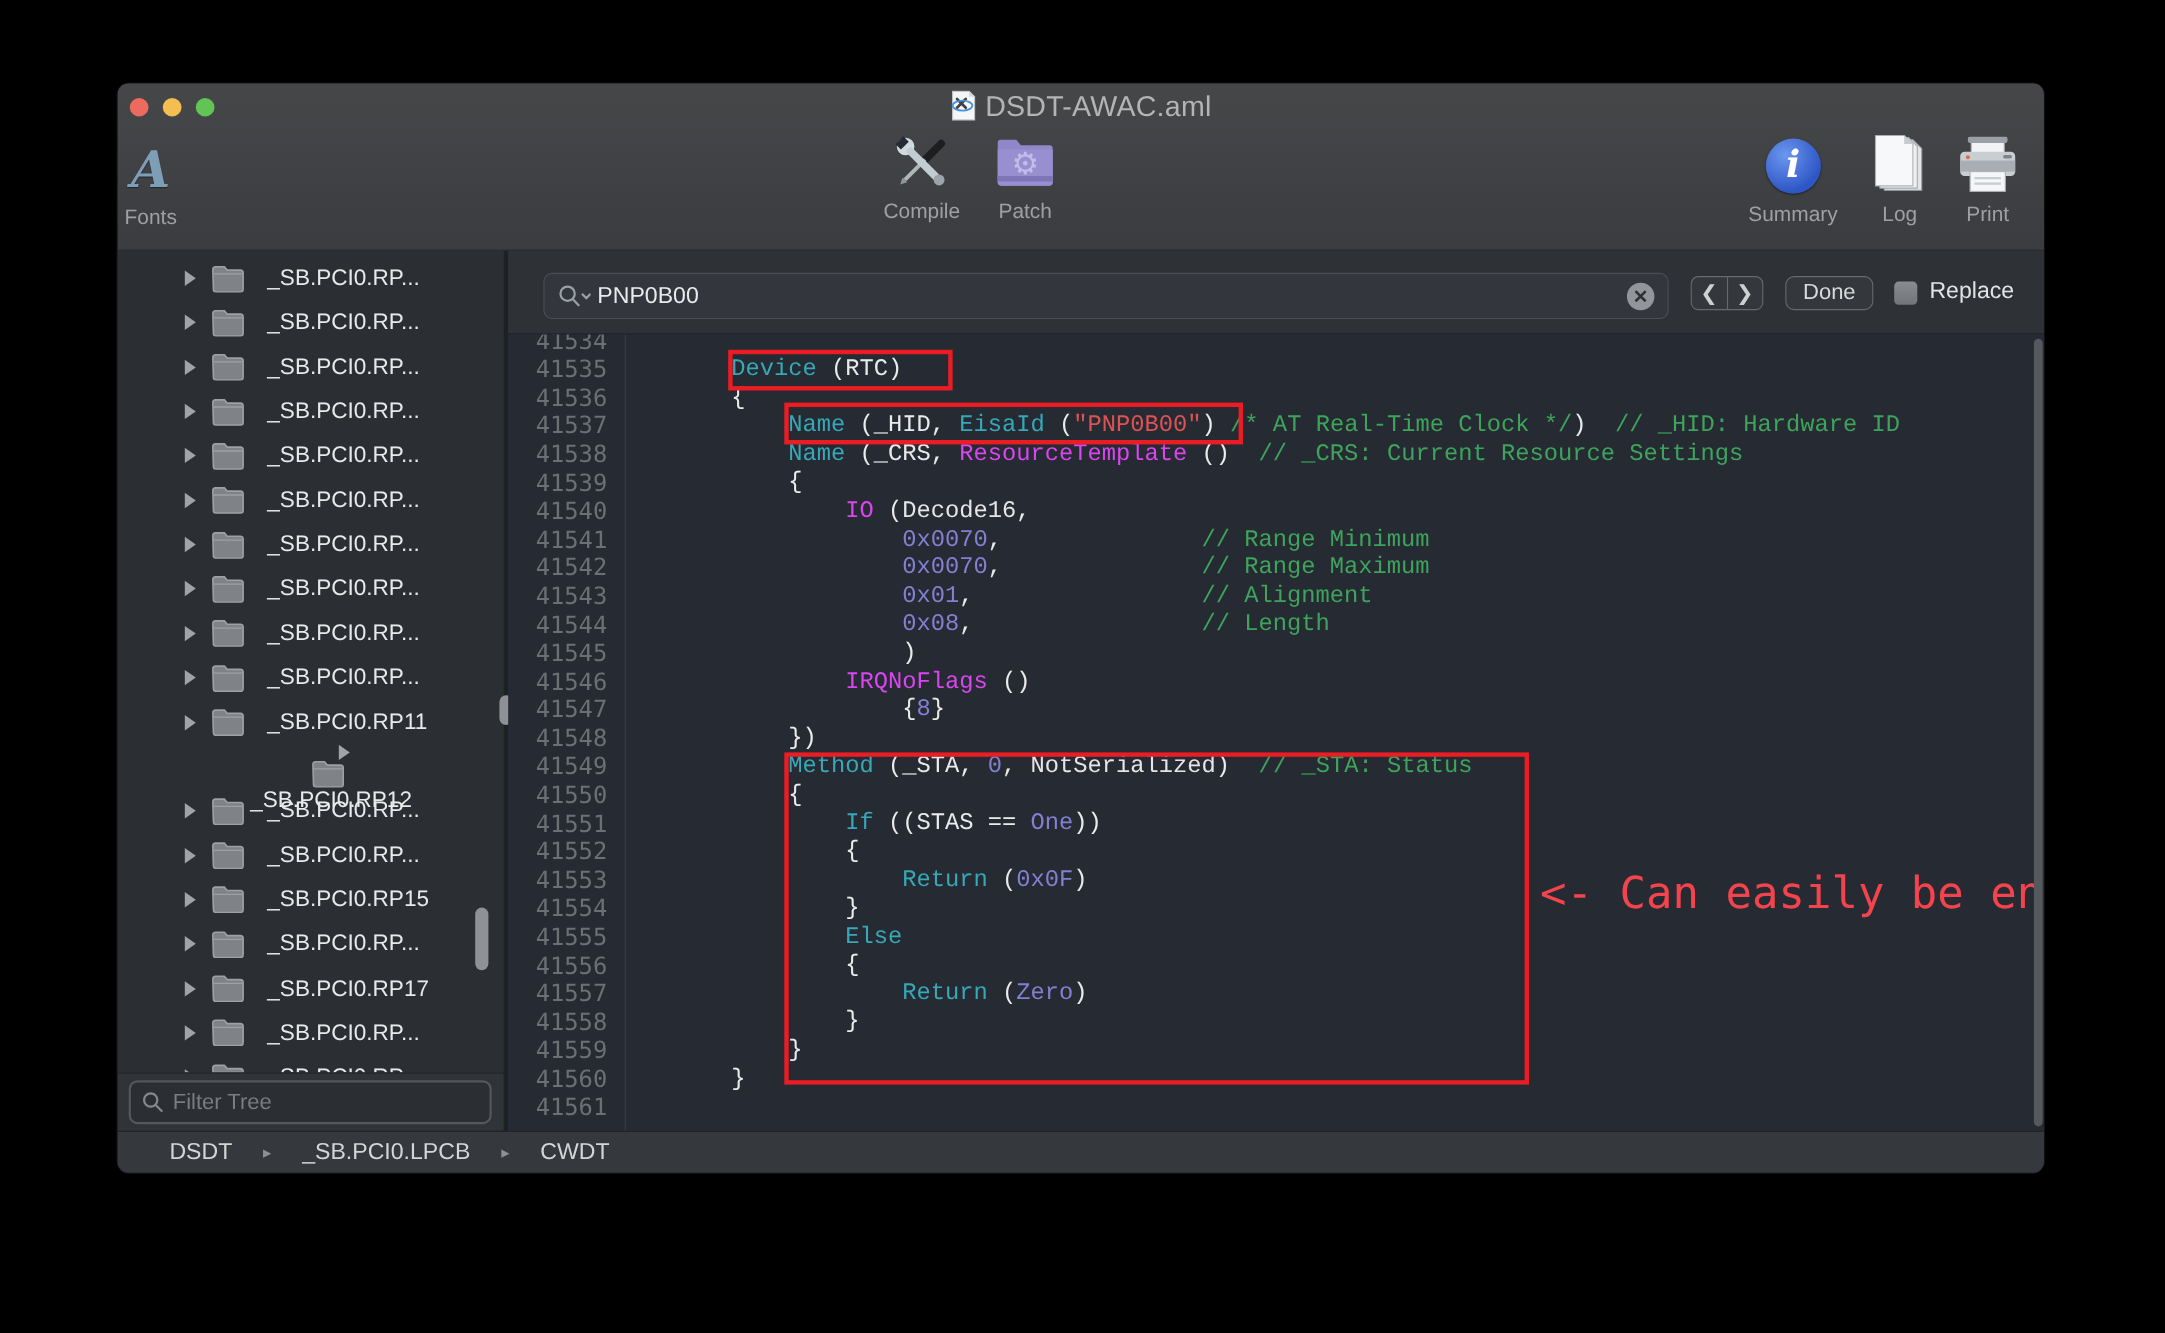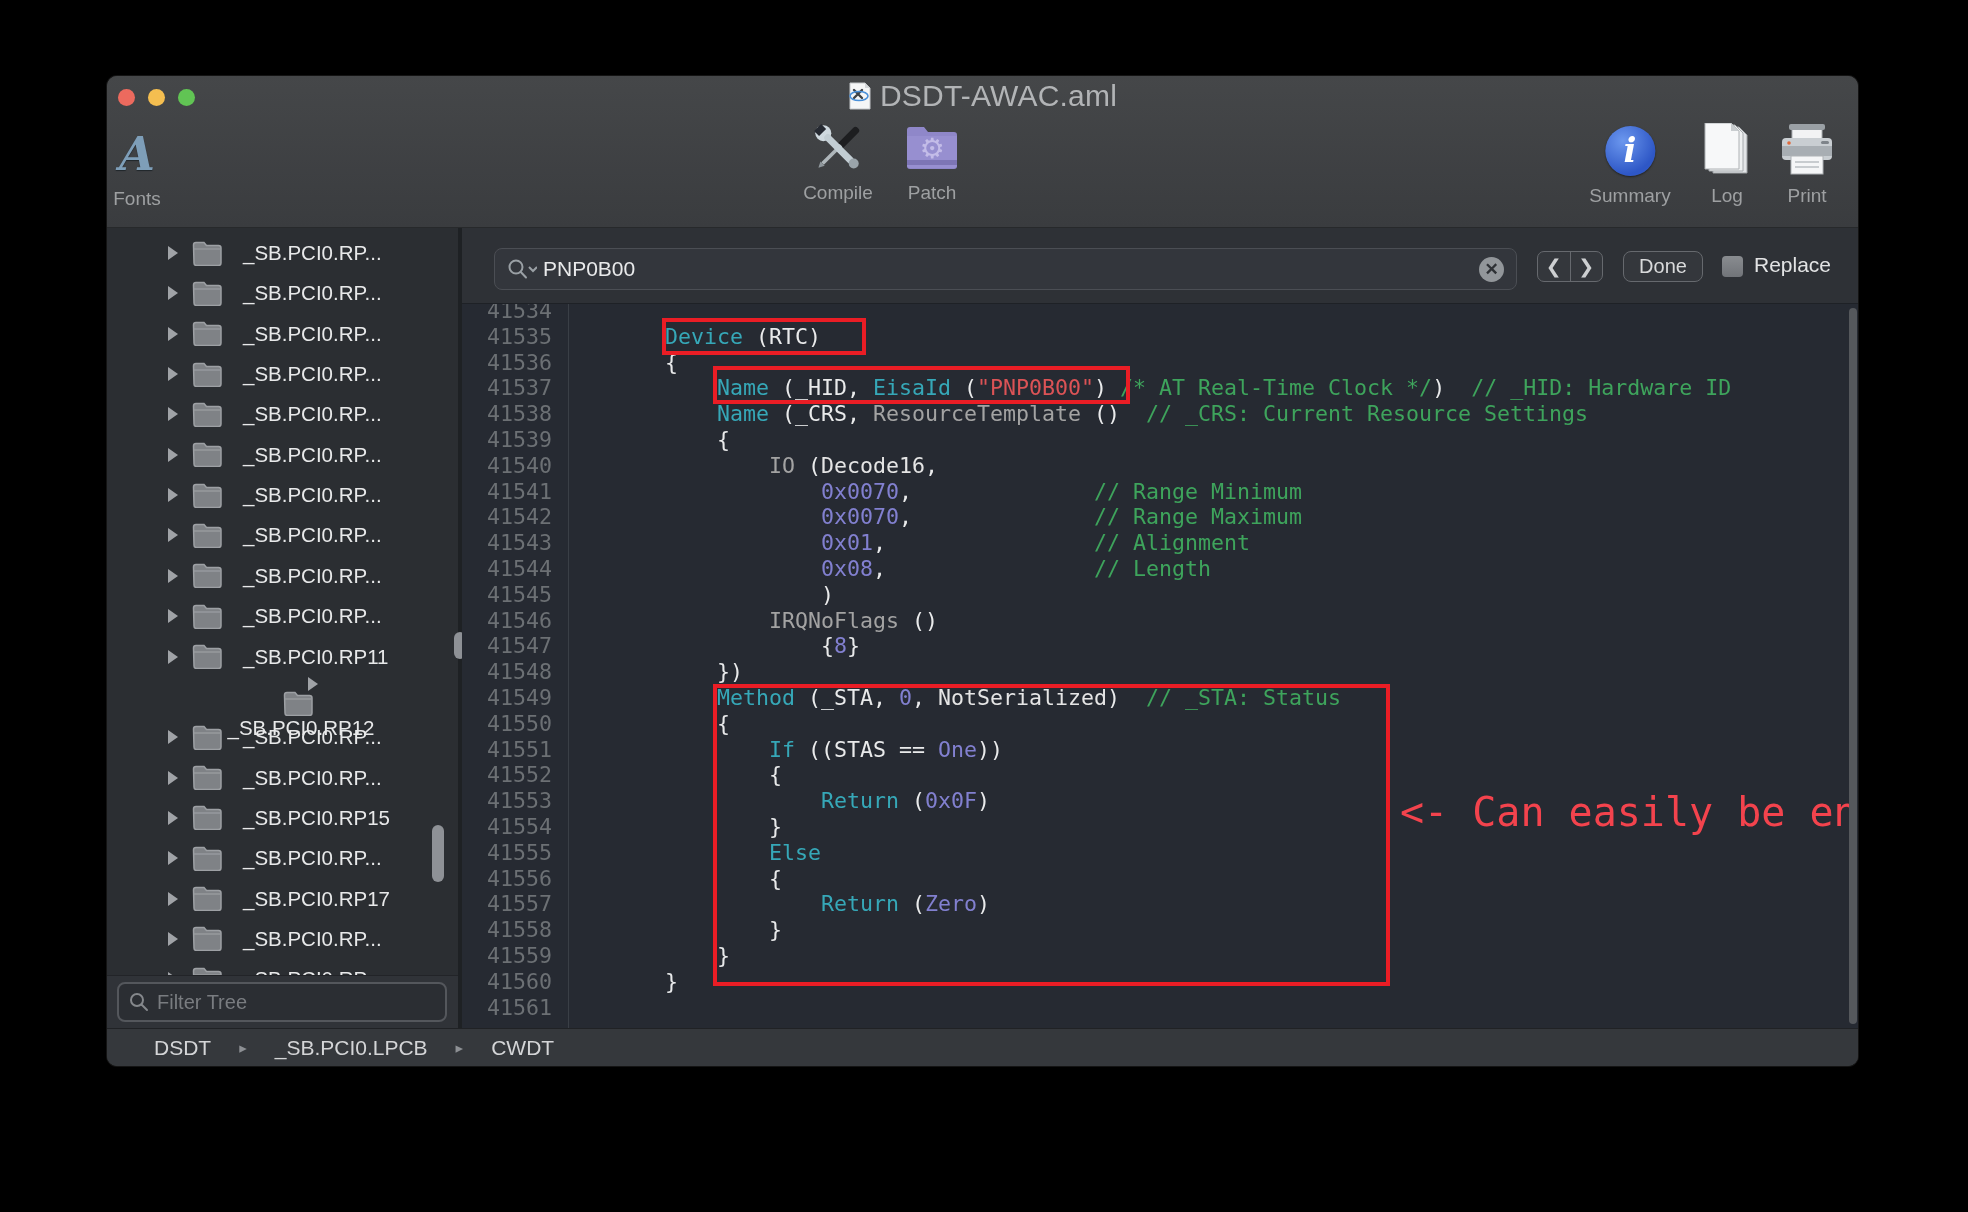--- a/index.html
+++ b/index.html
@@ -18,7 +18,7 @@
   .tl.green{left:71px;background:#61c454;}
   .title-wrap{position:absolute;left:0;right:0;top:0;height:40px;display:flex;align-items:center;justify-content:center;gap:8px;}
   .proxy{width:24px;height:28px;flex:0 0 auto;}
-  .title-text{font-size:30px;color:#b2b4b6;letter-spacing:.2px;}
+  .title-text{font-size:26px;color:#b2b4b6;letter-spacing:.2px;}
   .tool{position:absolute;text-align:center;transform:translateX(-50%);}
   .tool .ticon{height:64px;display:flex;align-items:center;justify-content:center;}
   .tool .tlabel{margin-top:2px;font-size:19px;color:#9ea0a2;}

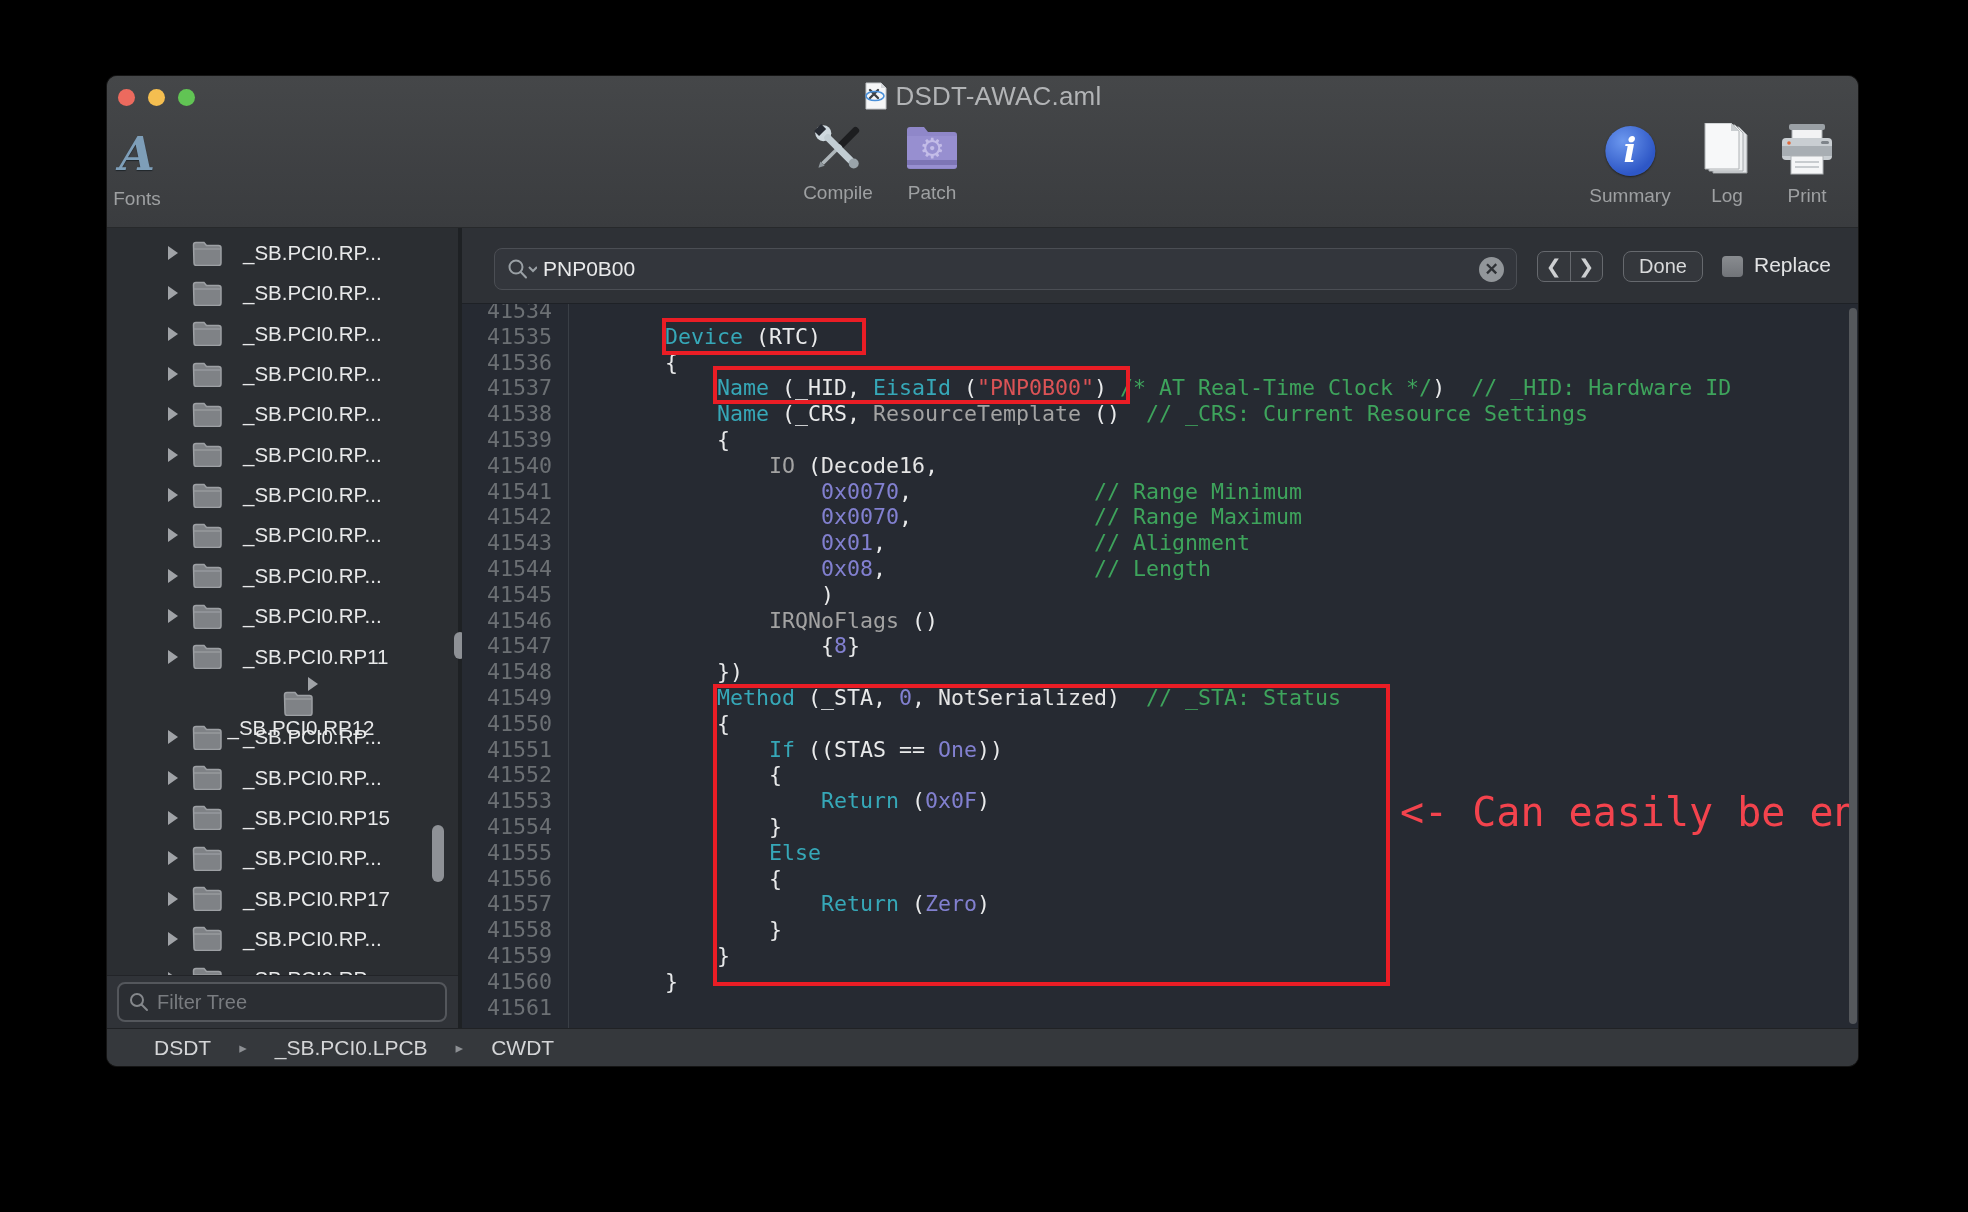--- a/index.html
+++ b/index.html
@@ -66,7 +66,7 @@
   .code-lines{position:absolute;left:0;top:-6px;right:0;}
   .crow{display:flex;height:25.8px;white-space:pre;}
   .ln{flex:0 0 98px;text-align:right;padding-right:8px;color:#6c7074;}
-  .lc{padding-left:1px;}
+  .lc{padding-left:1px;font-family:Liberation Mono, monospace;}
   .tk-t{color:#e9eaeb;} .tk-k{color:#36a8b8;} .tk-s{color:#dc5356;} .tk-c{color:#3ea45c;}
   .tk-r{color:#a3a3a3;} .tk-n{color:#8280d0;} .tk-m{color:#e5e5e5;}
   .hlbox{position:absolute;border:4px solid #ea1d25;}

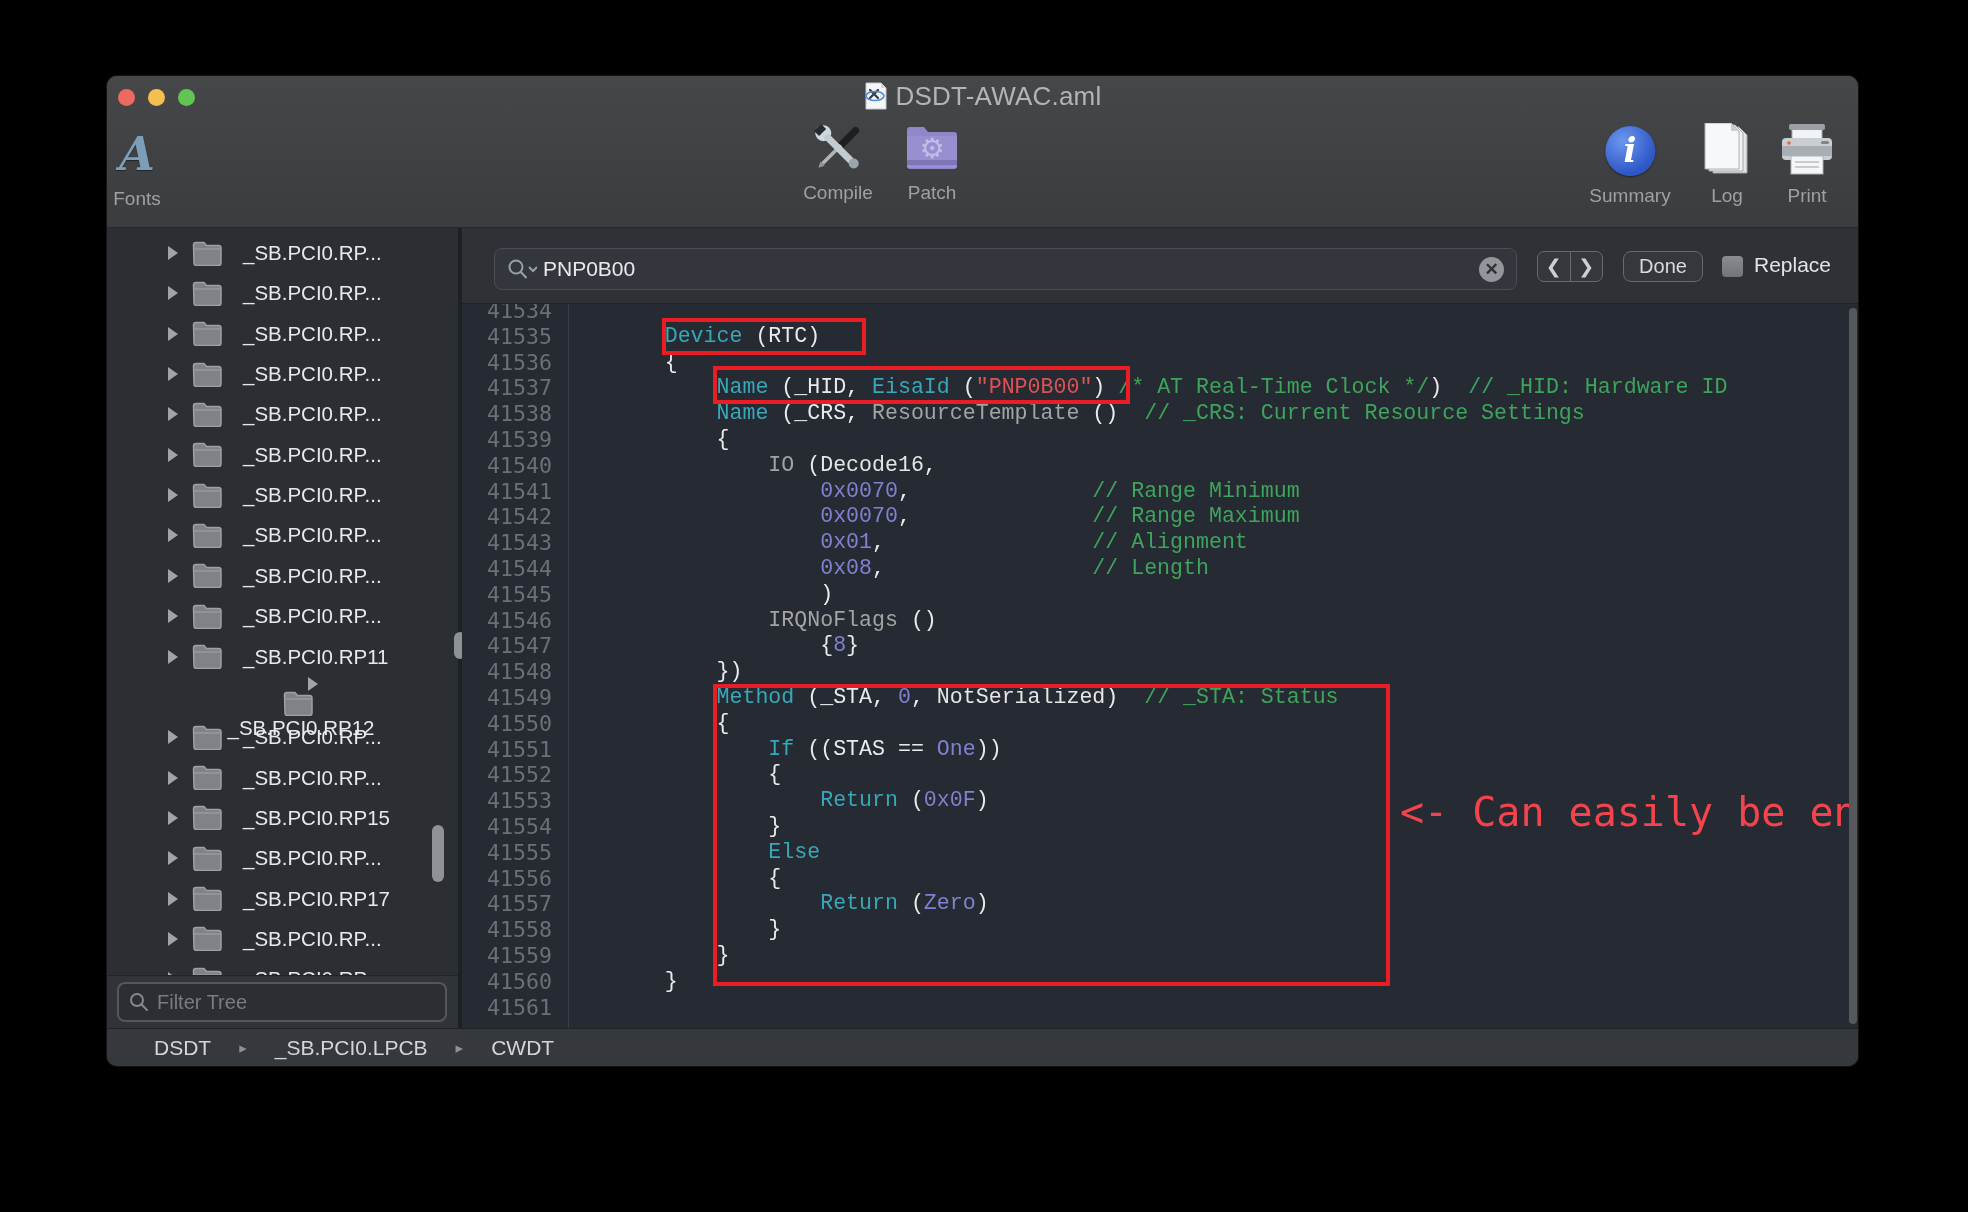--- a/index.html
+++ b/index.html
@@ -68,7 +68,7 @@
   .ln{flex:0 0 98px;text-align:right;padding-right:8px;color:#6c7074;}
   .lc{padding-left:1px;font-family:Liberation Mono, monospace;}
   .tk-t{color:#e9eaeb;} .tk-k{color:#36a8b8;} .tk-s{color:#dc5356;} .tk-c{color:#3ea45c;}
-  .tk-r{color:#a3a3a3;} .tk-n{color:#8280d0;} .tk-m{color:#e5e5e5;}
+  .tk-r{color:#d946ef;} .tk-n{color:#8280d0;} .tk-m{color:#e5e5e5;}
   .hlbox{position:absolute;border:4px solid #ea1d25;}
   .note{position:absolute;left:938px;top:496px;font-size:40px;color:#f3434d;white-space:nowrap;}
   .ed-scroll{position:absolute;right:1px;top:4px;width:8px;height:716px;border-radius:4px;background:#55585c;}

